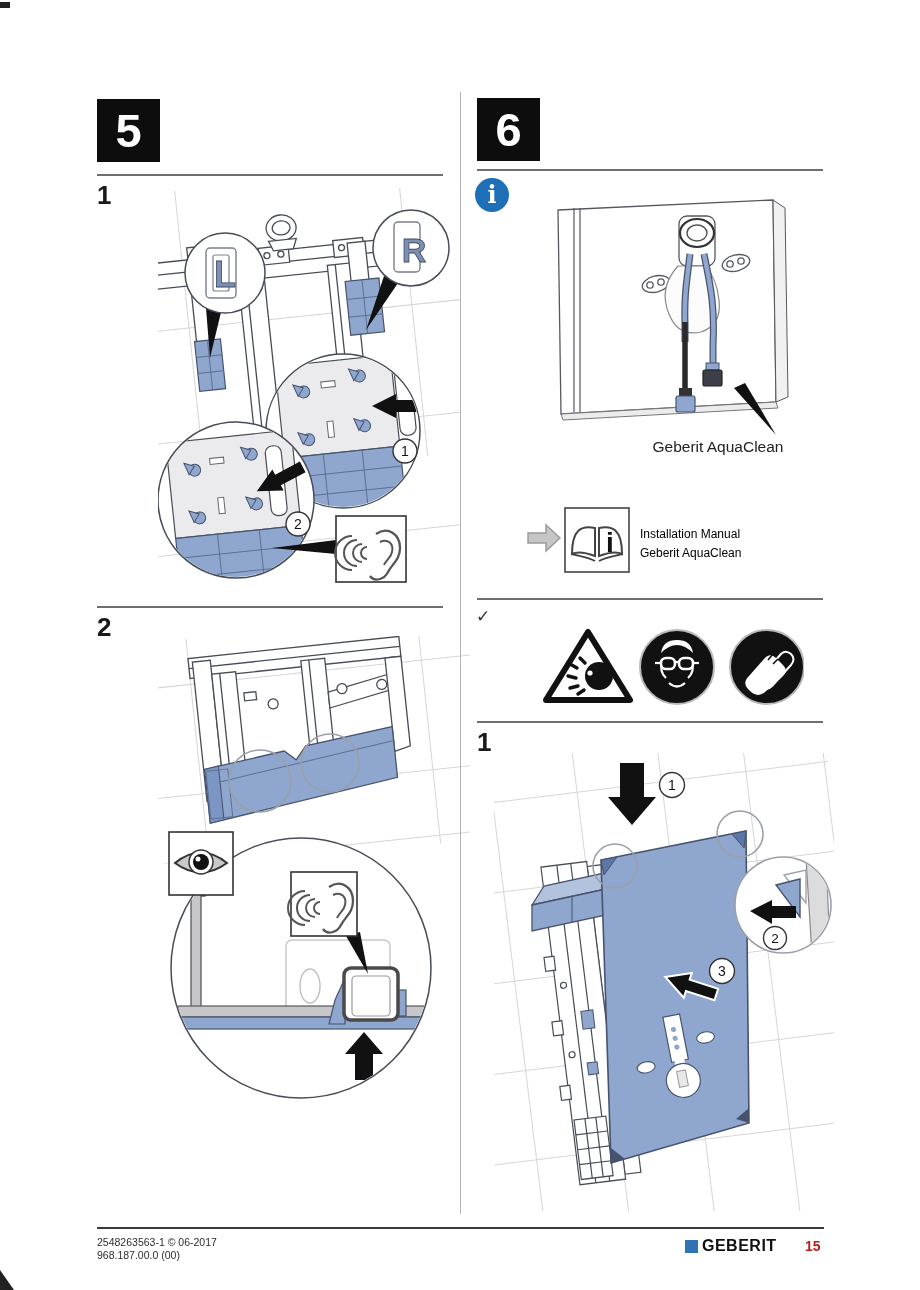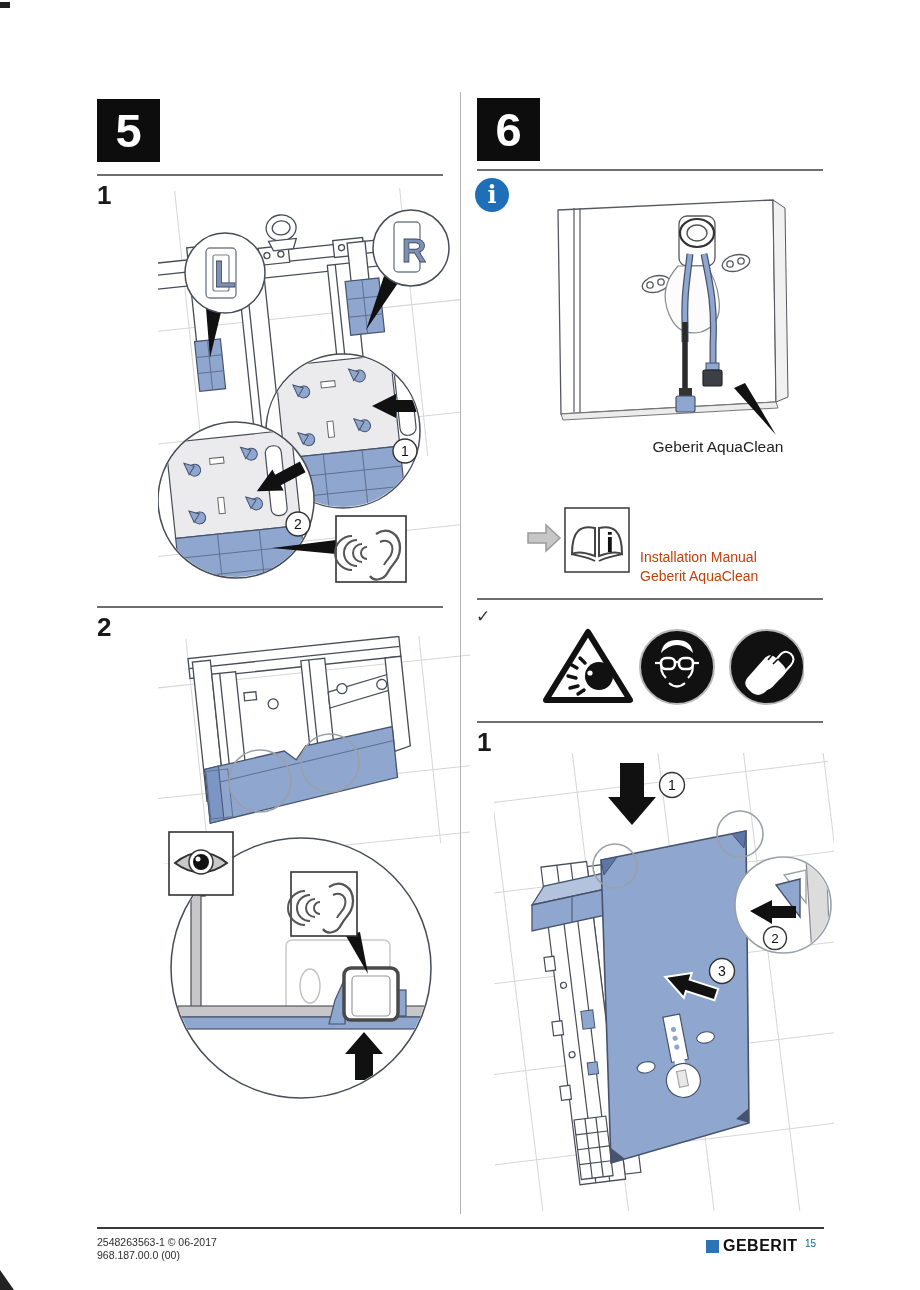--- a/index.html
+++ b/index.html
@@ -16,7 +16,7 @@
             display:flex;align-items:center;justify-content:center;
             font-family:"DejaVu Serif",serif;font-weight:bold;font-size:24px;line-height:1;}
   .prodlabel{font-size:15.5px;color:#222;text-align:center;}
-  .manualtext{font-size:14px;line-height:19px;color:#c2410c;margin-top:23px;}
+  .manualtext{font-size:12px;line-height:19px;color:#000000;}
   .check{font-size:17px;color:#333;}
   .footrule{height:2px;background:#3a3a3a;}
   .footcode{font-size:10.5px;line-height:13px;color:#2e2e2e;}

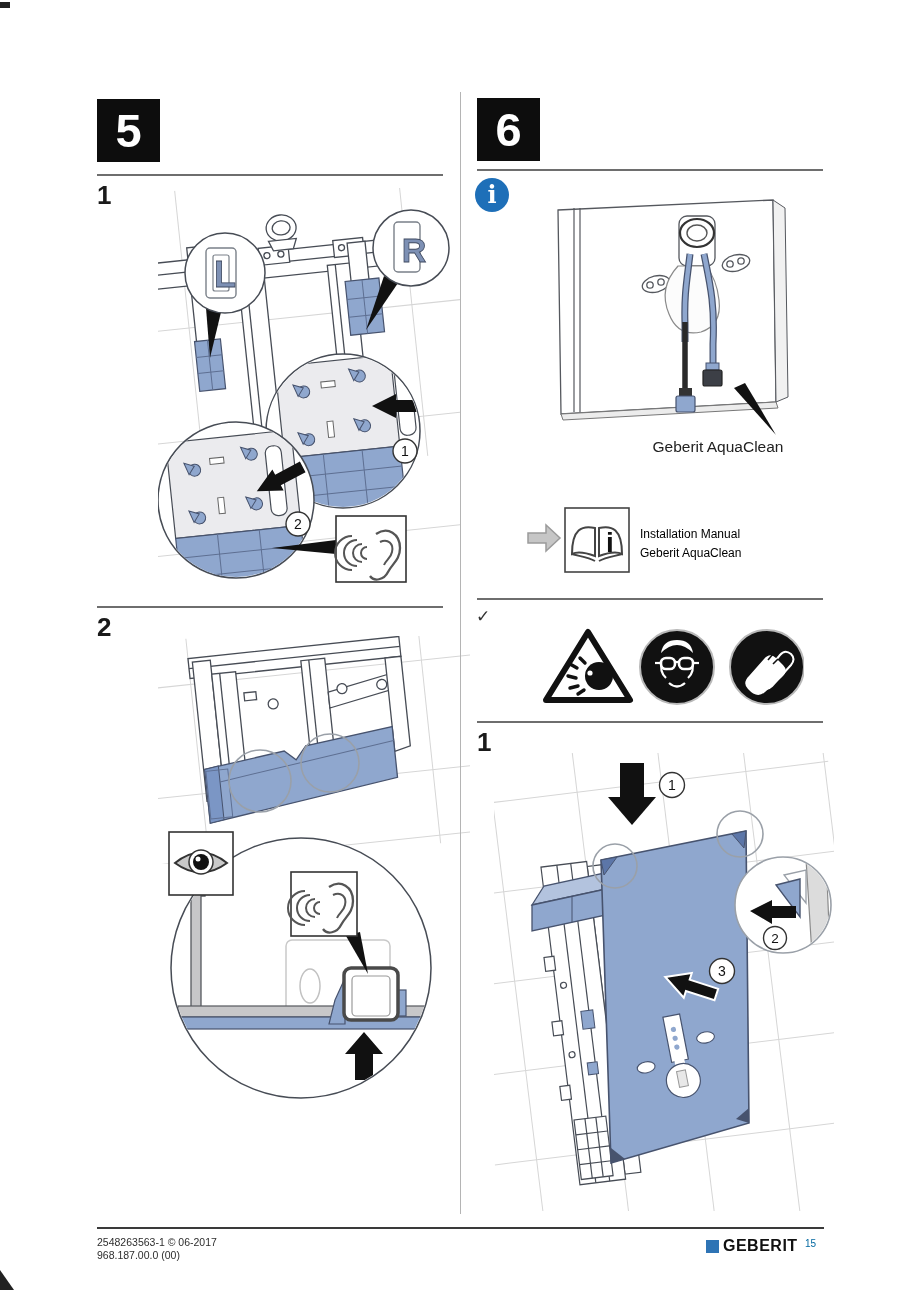--- a/index.html
+++ b/index.html
@@ -488,7 +488,7 @@
     <div>2548263563-1 © 06-2017</div>
     <div>968.187.00.0 (00)</div>
   </div>
-  <div class="abs brand" style="left:706px;top:1237px;">
+  <div class="abs brand" style="left:685px;top:1237px;">
     <span class="brandsq"></span>
     <span class="brandtxt">GEBERIT</span>
   </div>

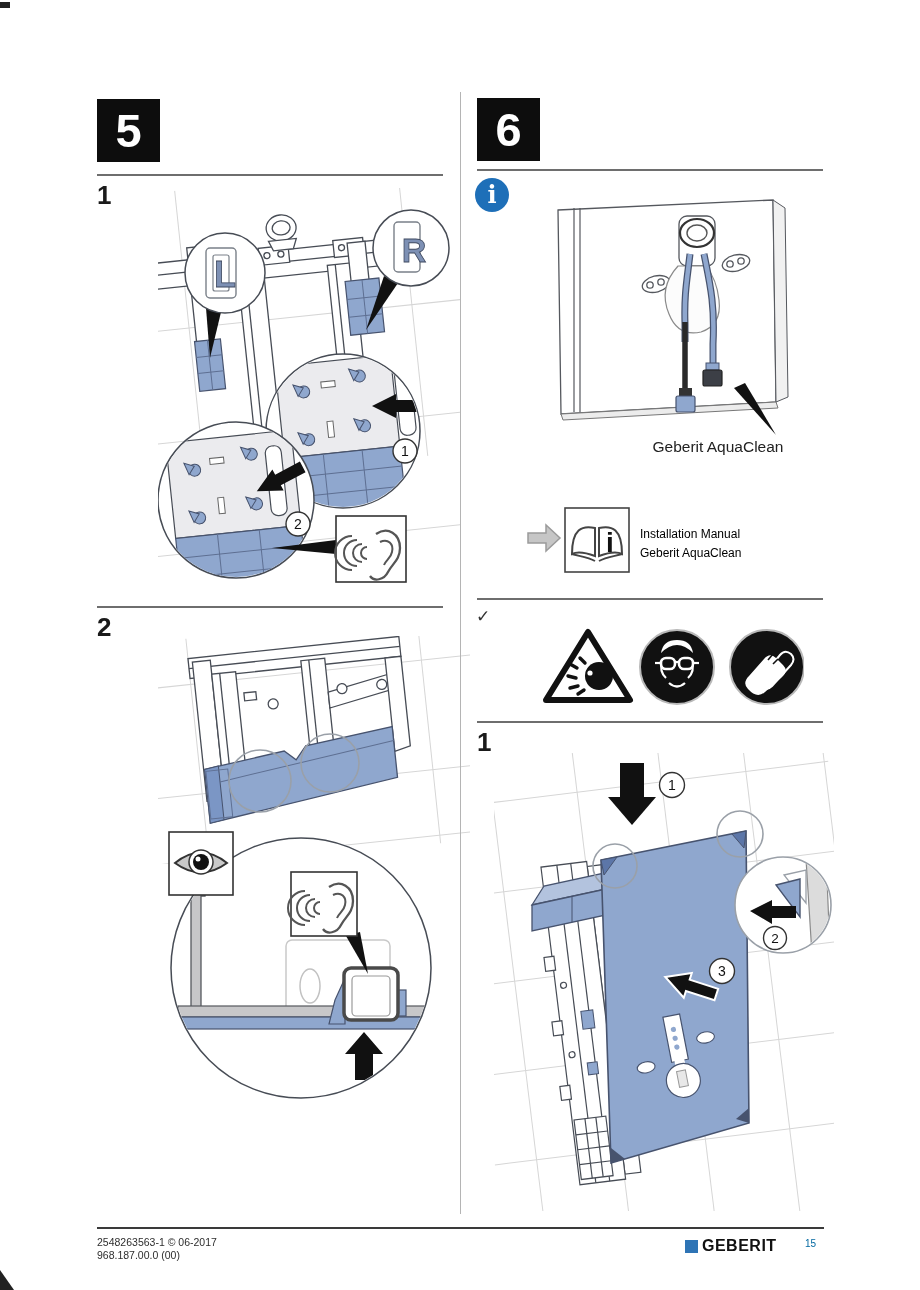--- a/index.html
+++ b/index.html
@@ -23,7 +23,7 @@
   .brand{display:flex;align-items:center;}
   .brandsq{width:13px;height:13px;background:#2E74B5;margin-right:4px;}
   .brandtxt{font-size:16px;font-weight:bold;letter-spacing:.5px;color:#111;}
-  .pagenum{font-size:10px;font-weight:normal;color:#0369a1;}
+  .pagenum{font-size:14px;font-weight:bold;color:#b91c1c;}
   svg text{font-family:"Liberation Sans",sans-serif;}
   .mark{background:#222;}
 </style>

